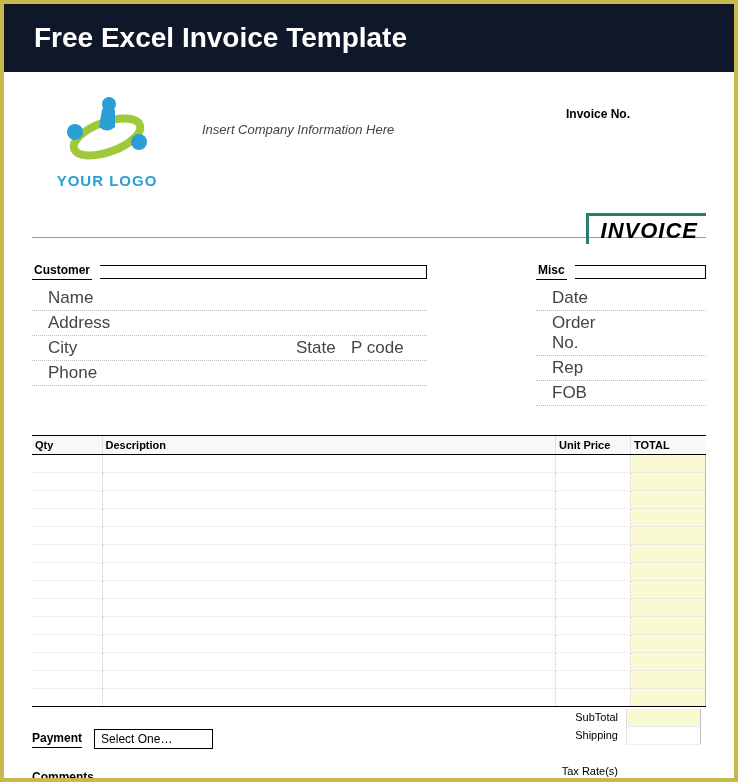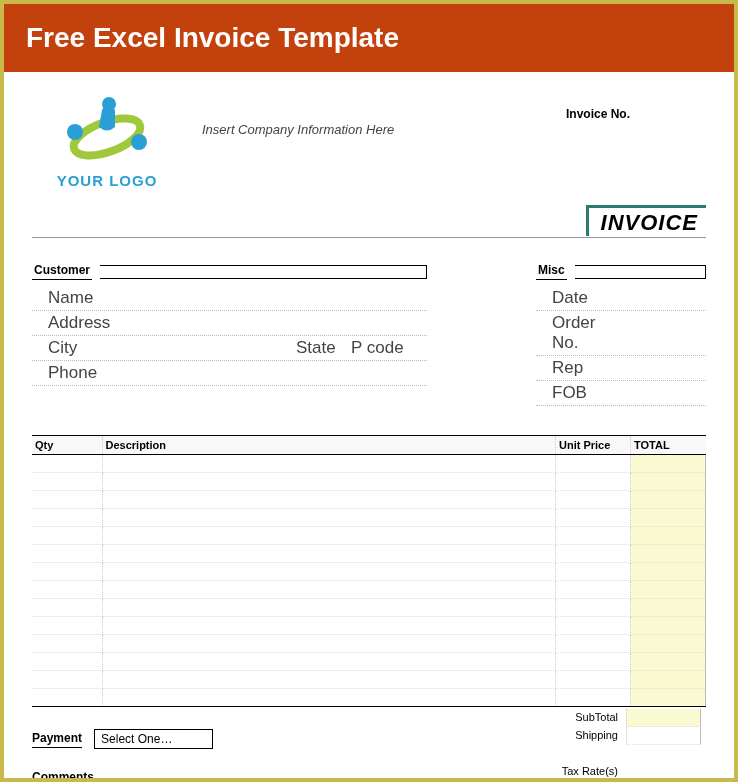--- a/index.html
+++ b/index.html
@@ -11,8 +11,8 @@
       border: 4px solid #c9b94a;
     }
     .header-banner {
-      background: #c2410c;
-      padding: 18px 22px;
+      background: #0f172a;
+      padding: 18px 30px;
       color: #fff;
     }
     .header-banner h1 {

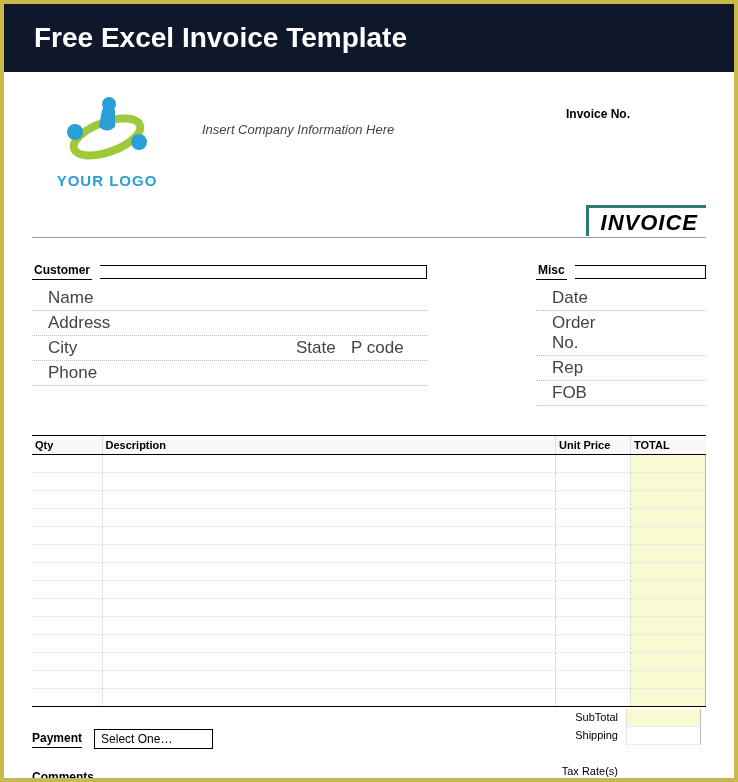--- a/index.html
+++ b/index.html
@@ -62,7 +62,7 @@
     .invoice-title-box {
       position: absolute;
       right: 0;
-      top: 8px;
+      top: 16px;
       border-top: 3px solid #2d7a6e;
       border-left: 3px solid #2d7a6e;
       padding: 2px 8px 0 12px;

